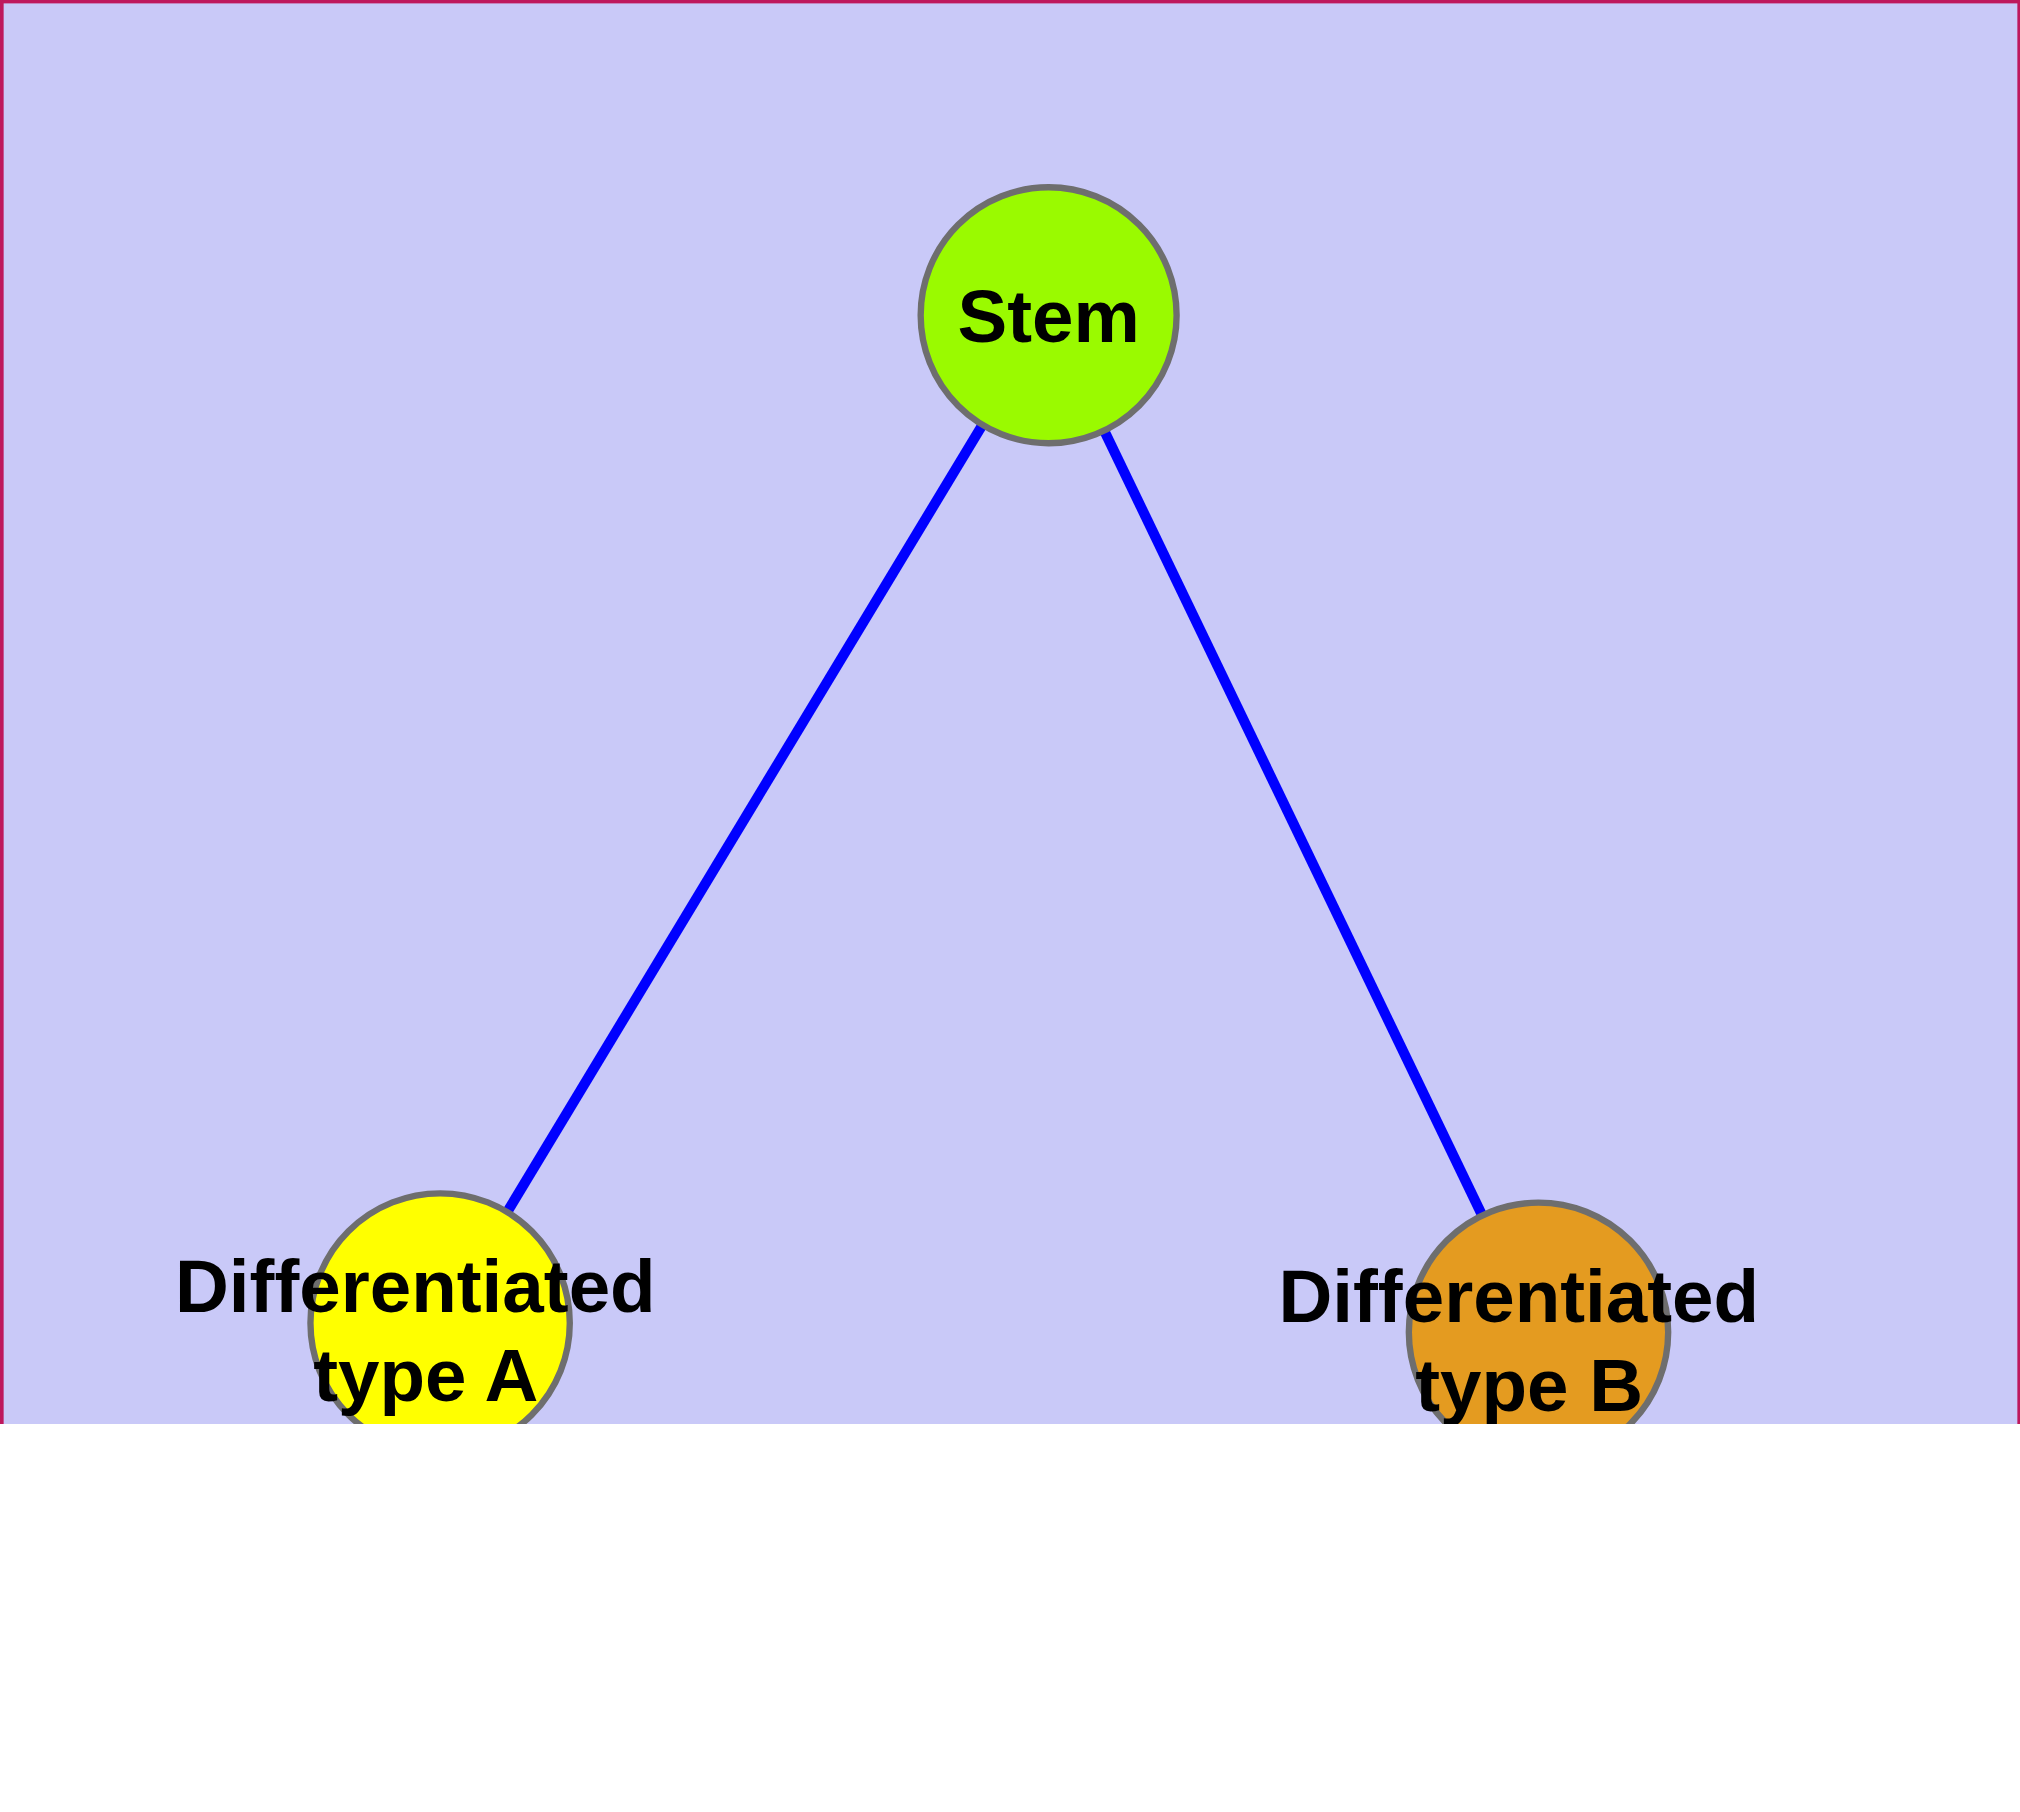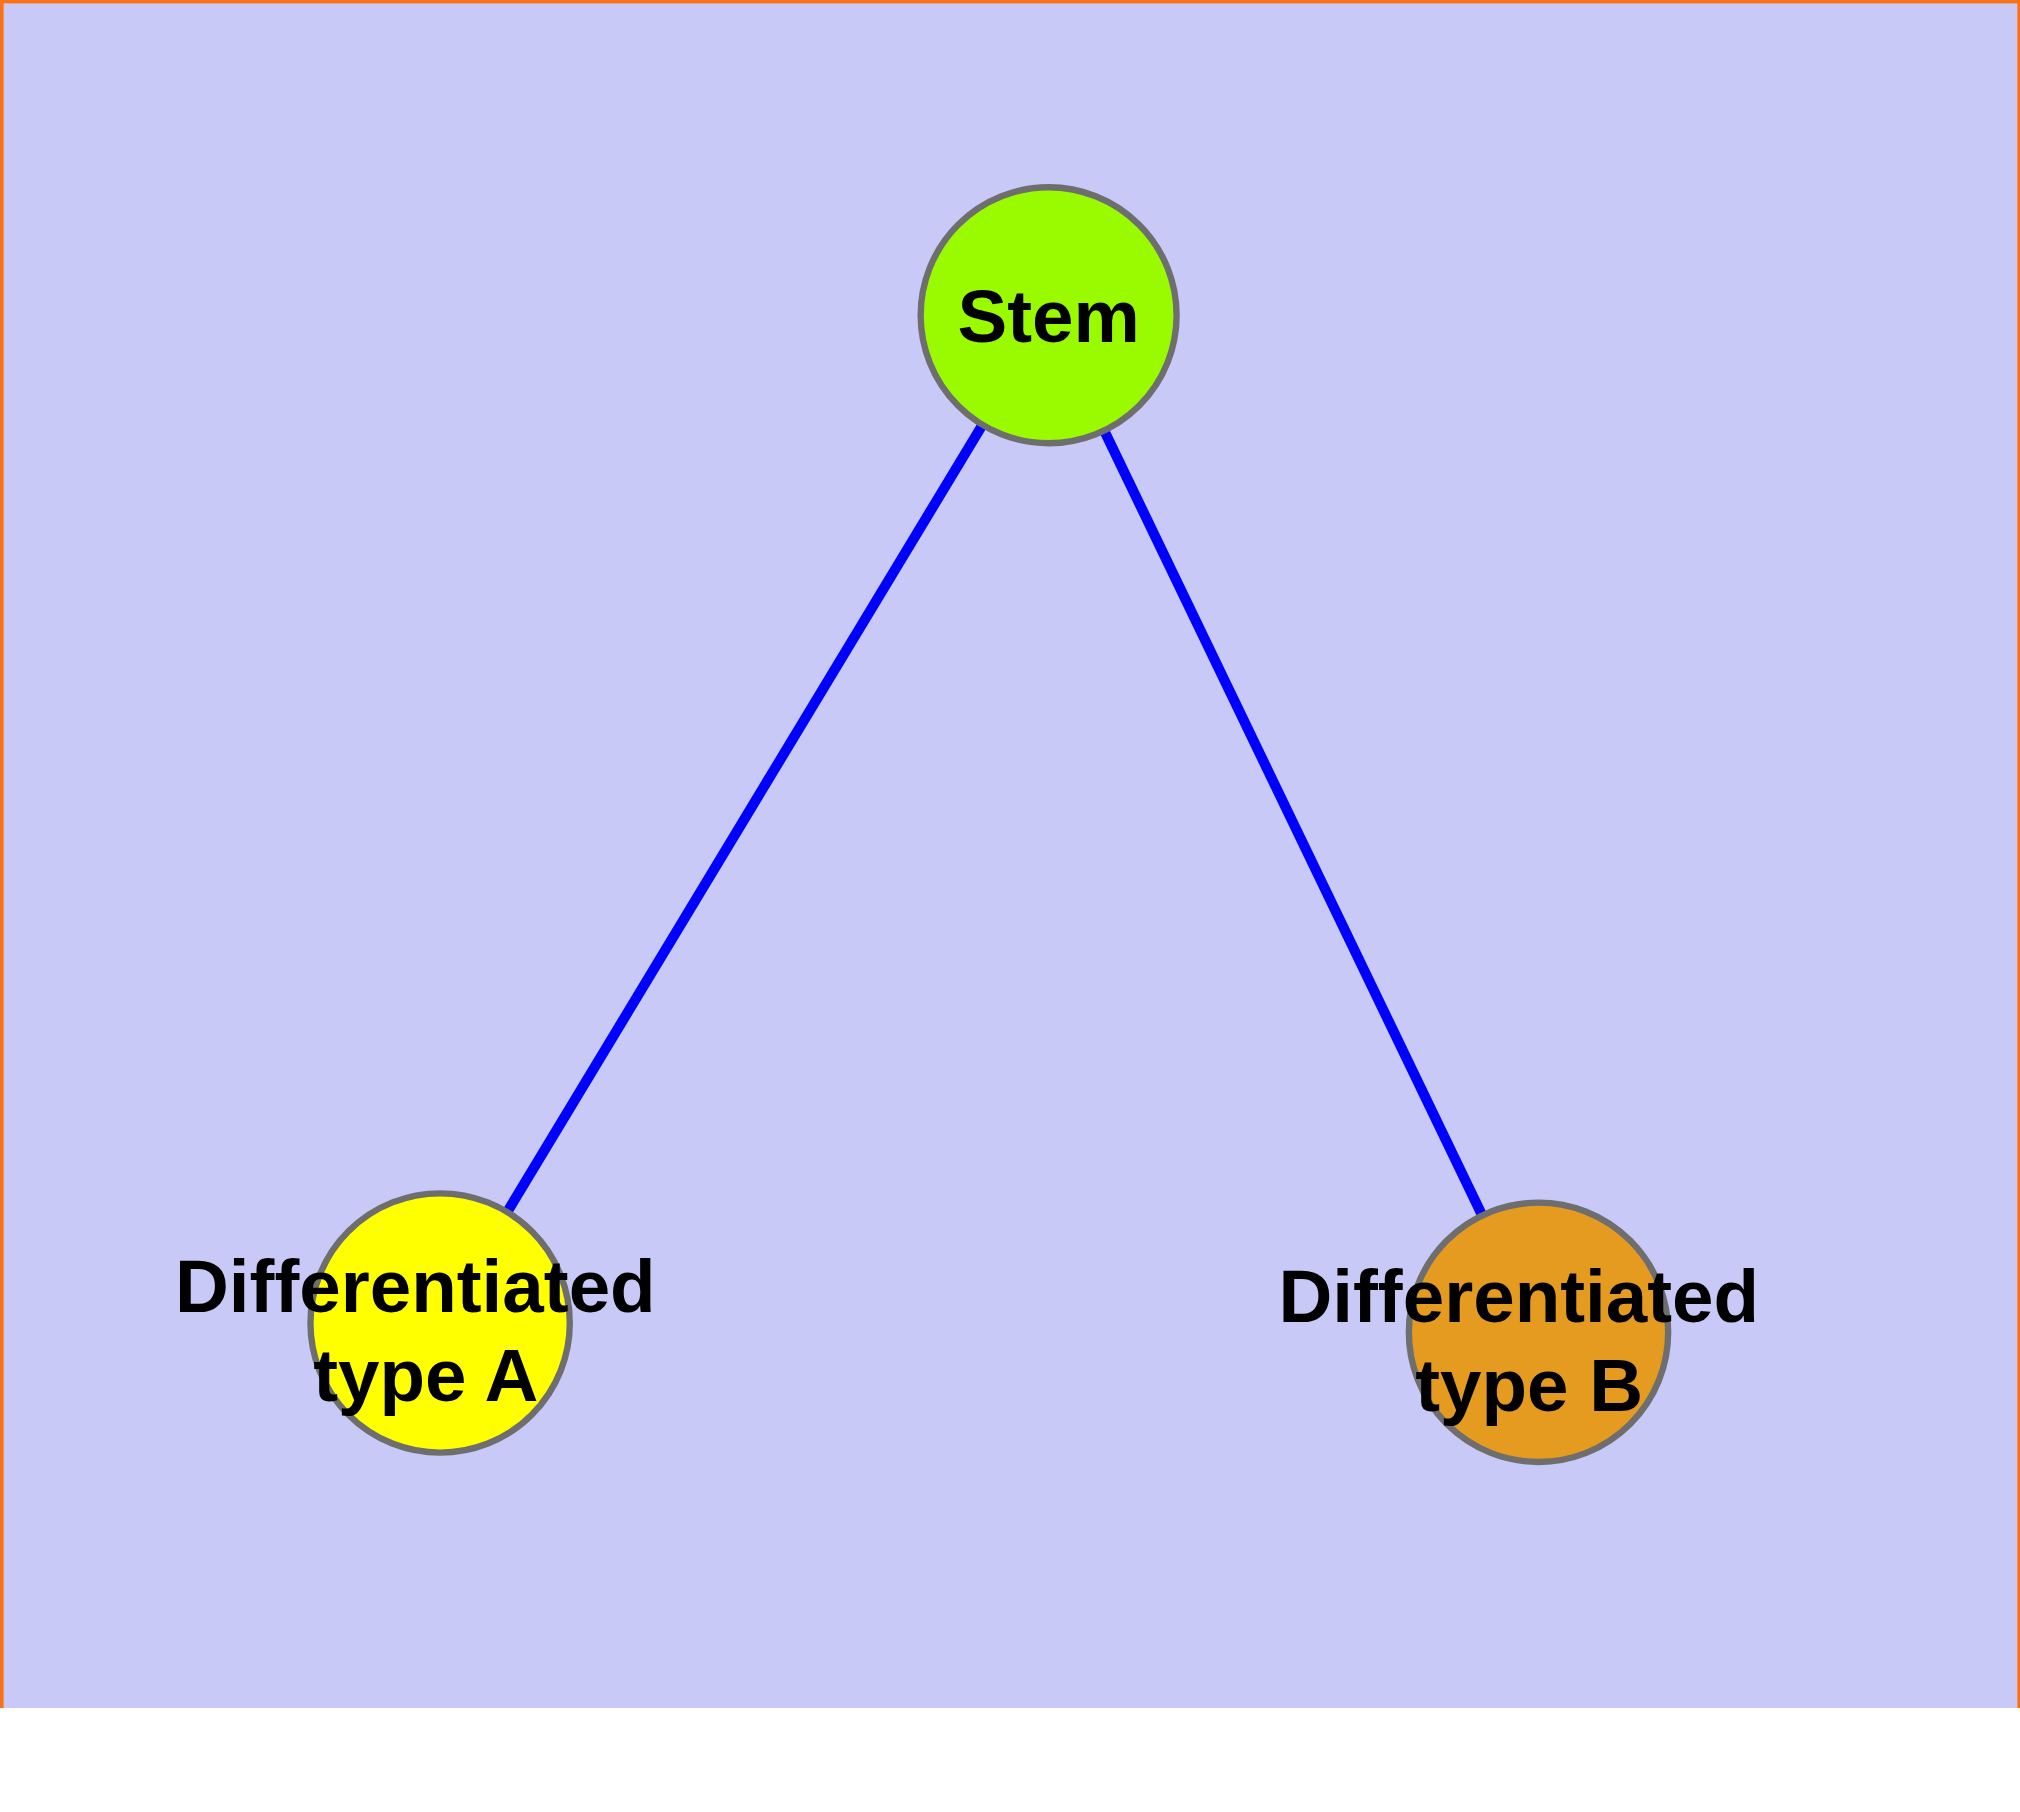--- a/index.html
+++ b/index.html
@@ -10,8 +10,8 @@
   .page {
     position: relative;
     width: 2021px;
-    height: 1708px;
-    background: #f97316;
+    height: 1424px;
+    background: #be185d;
     overflow: hidden;
   }
   .graph-svg {

